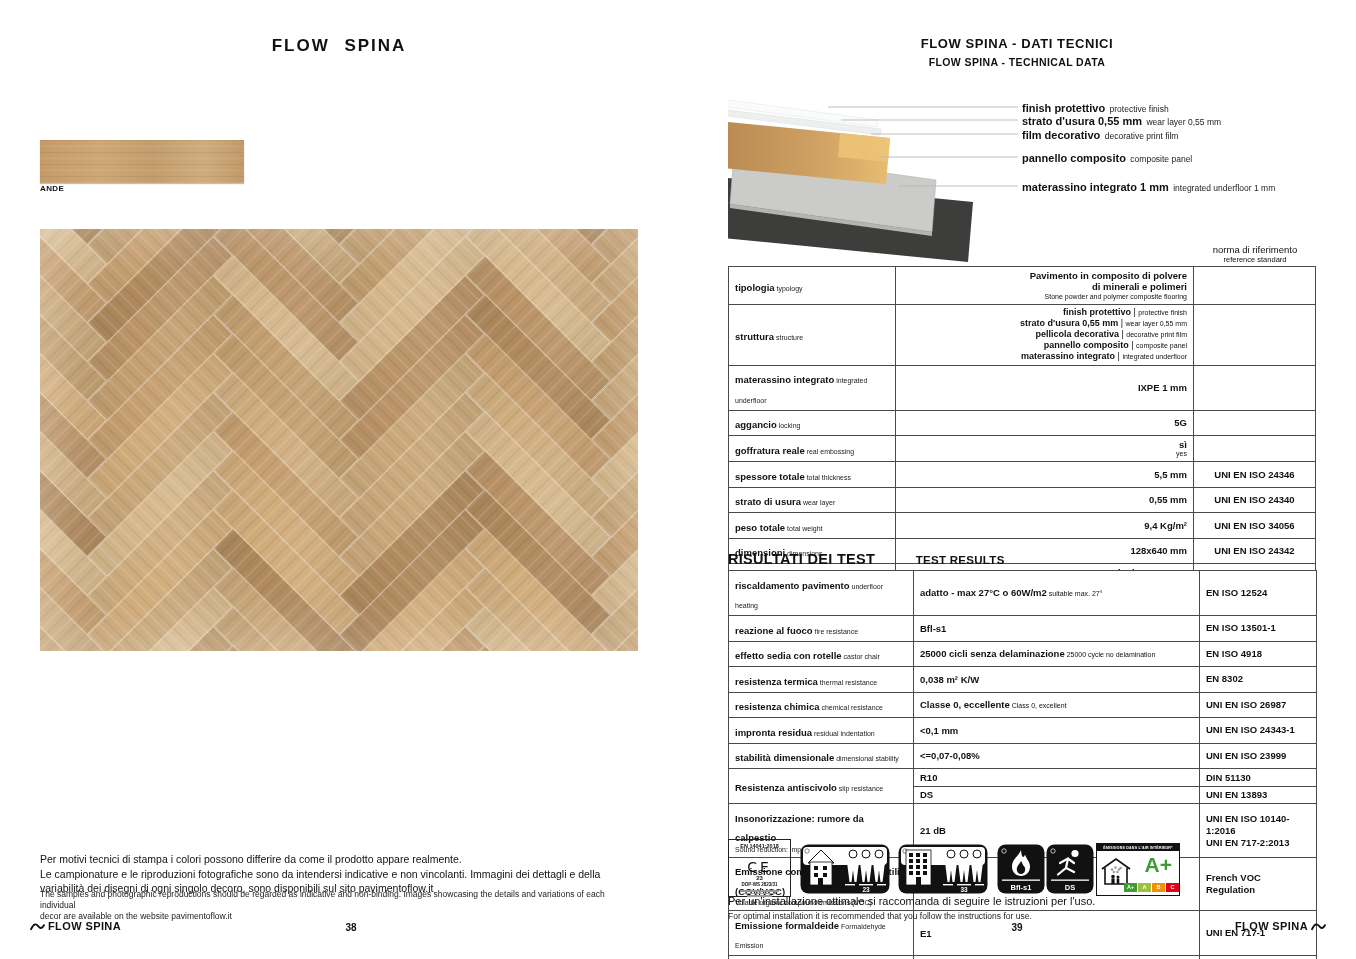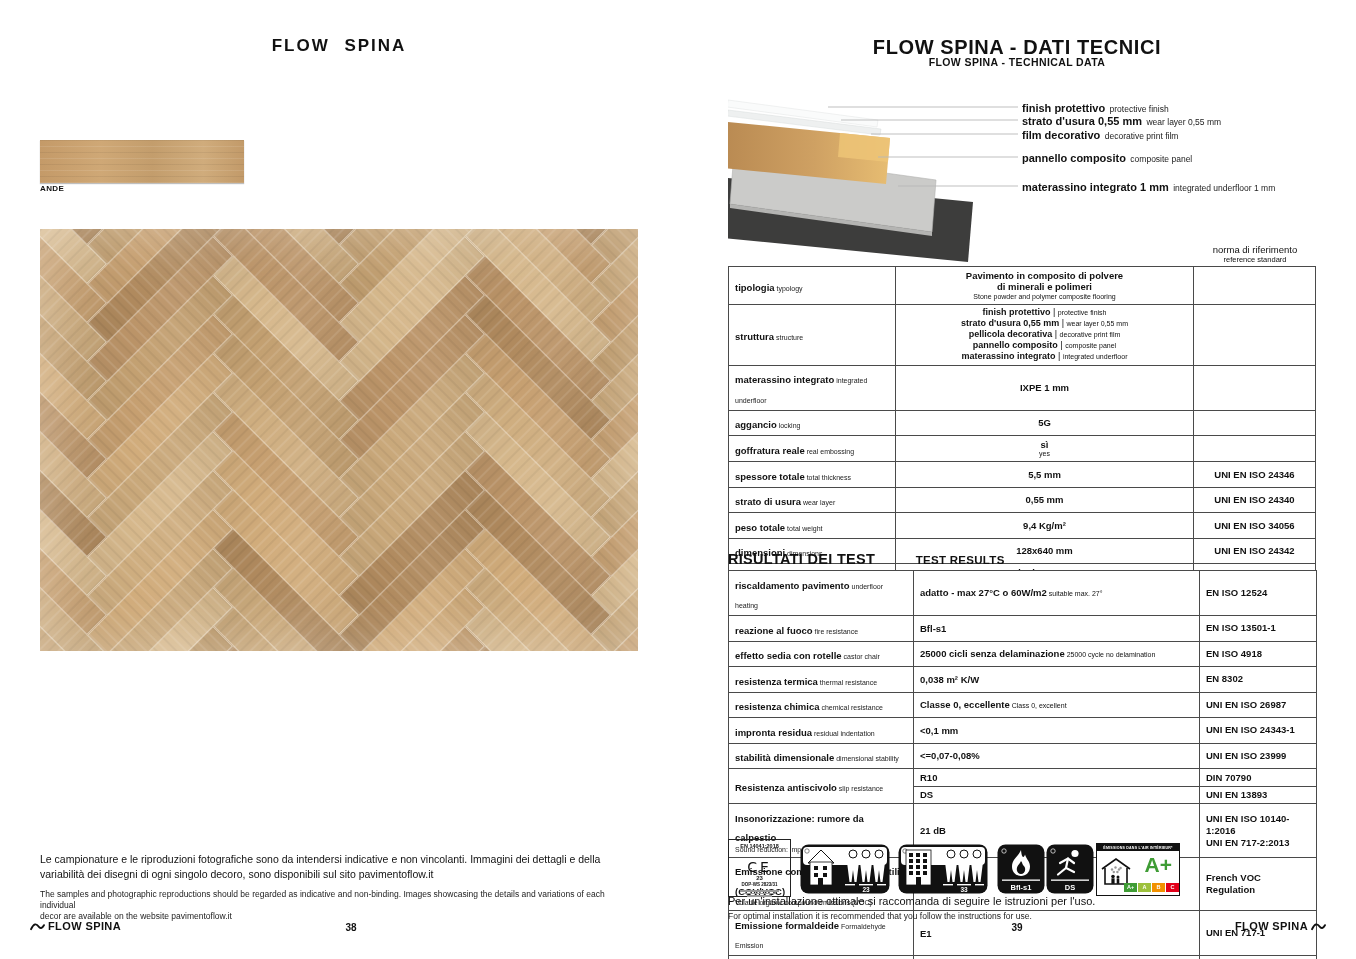--- a/index.html
+++ b/index.html
@@ -31,7 +31,7 @@
   .pagenum-r{left:678px;top:922px;width:678px;text-align:center;font-size:10px;font-weight:700;}
 
   
-  .rp-title{left:678px;top:36px;width:678px;text-align:center;font-size:20px;font-weight:700;letter-spacing:.6px;}
+  .rp-title{left:678px;top:36px;width:678px;text-align:center;font-size:13px;font-weight:700;letter-spacing:.6px;}
   .rp-subtitle{left:678px;top:56px;width:678px;text-align:center;font-size:10.5px;font-weight:700;letter-spacing:.4px;}
 
   

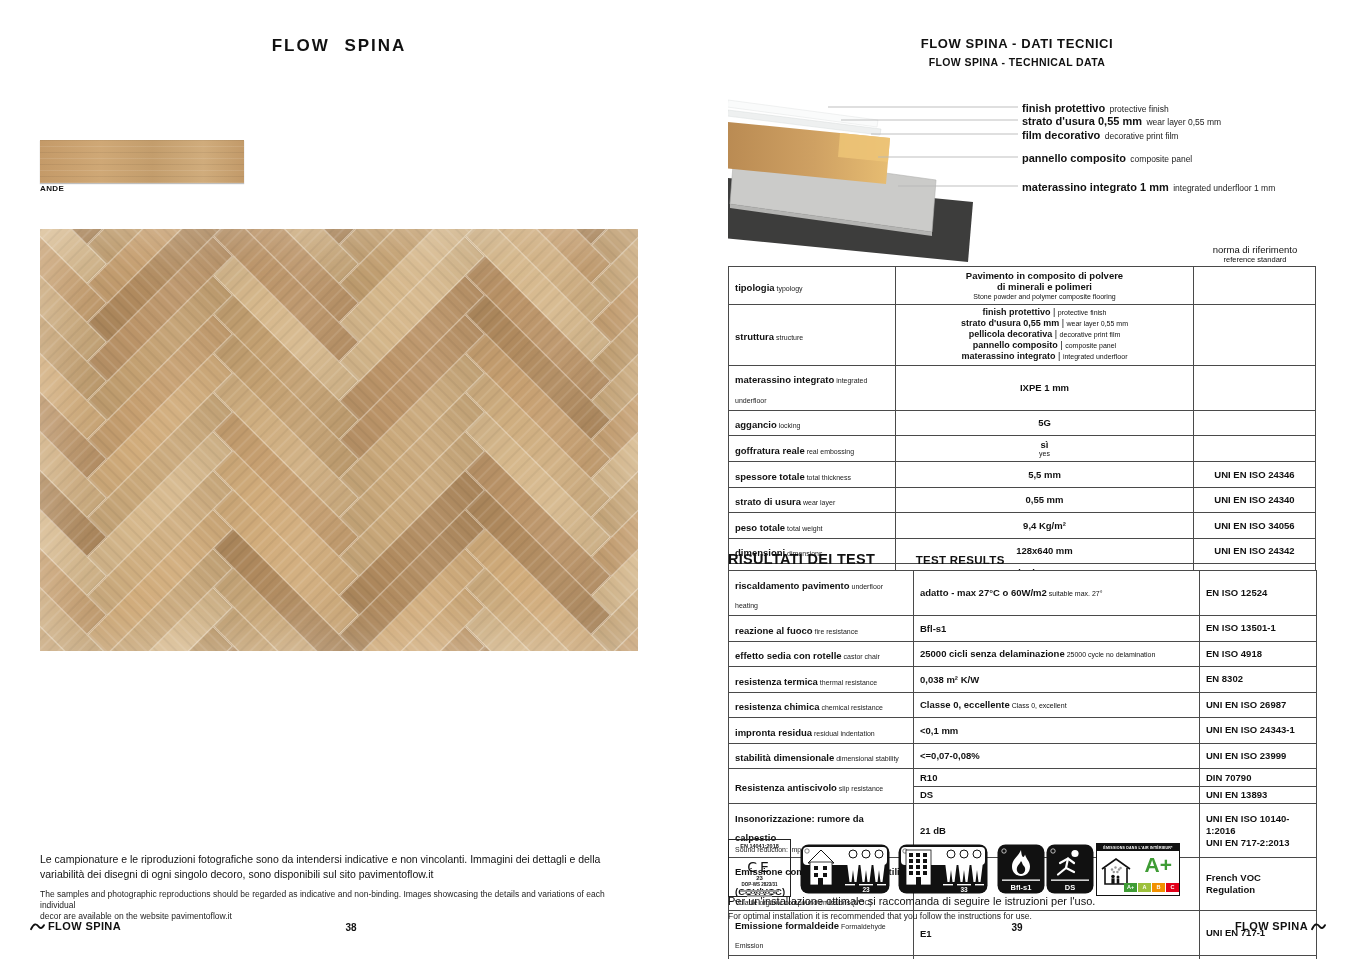--- a/index.html
+++ b/index.html
@@ -52,7 +52,7 @@
   td.label{text-align:left;}
   td.label b{font-size:9.5px;font-weight:700;}
   td.label .lab-en{font-size:7px;font-weight:400;color:#222;}
-  td.value{text-align:center;}
+  td.value{text-align:right;}
   td.value .vb{font-size:9.5px;font-weight:700;}
   td.value .vs{font-size:7px;font-weight:400;}
   td.value .vline{font-size:0;}

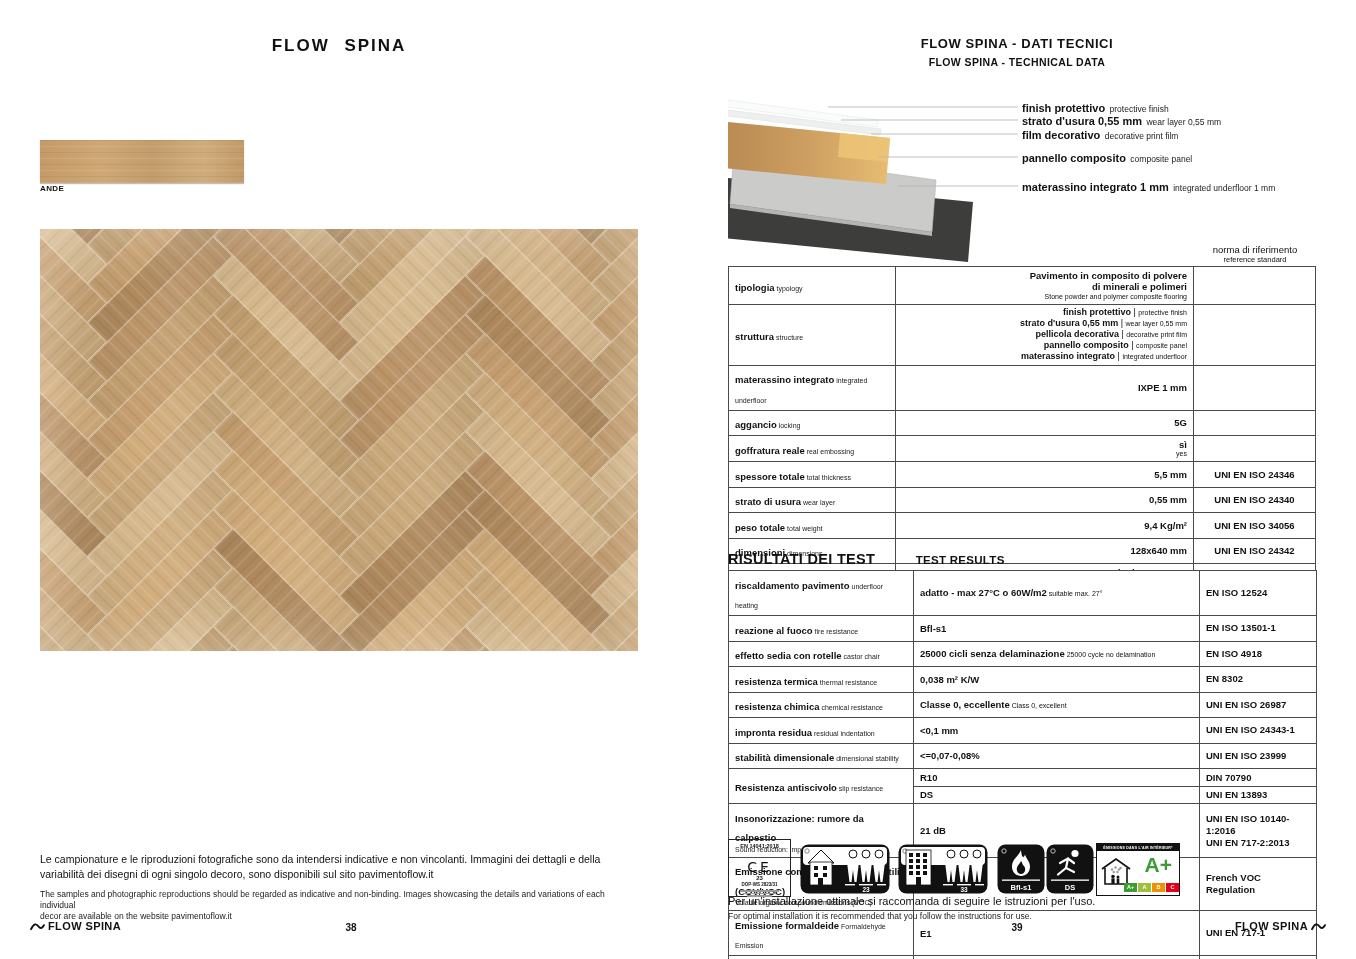--- a/index.html
+++ b/index.html
@@ -402,7 +402,7 @@
         <tr>
           <td class="label" rowspan="2"><b>Resistenza antiscivolo</b><span class="lab-en"> slip resistance</span></td>
           <td class="tvalue">R10</td>
-          <td class="tstd">DIN 70790</td>
+          <td class="tstd">DIN 51130</td>
         </tr>
         <tr>
           <td class="tvalue">DS</td>

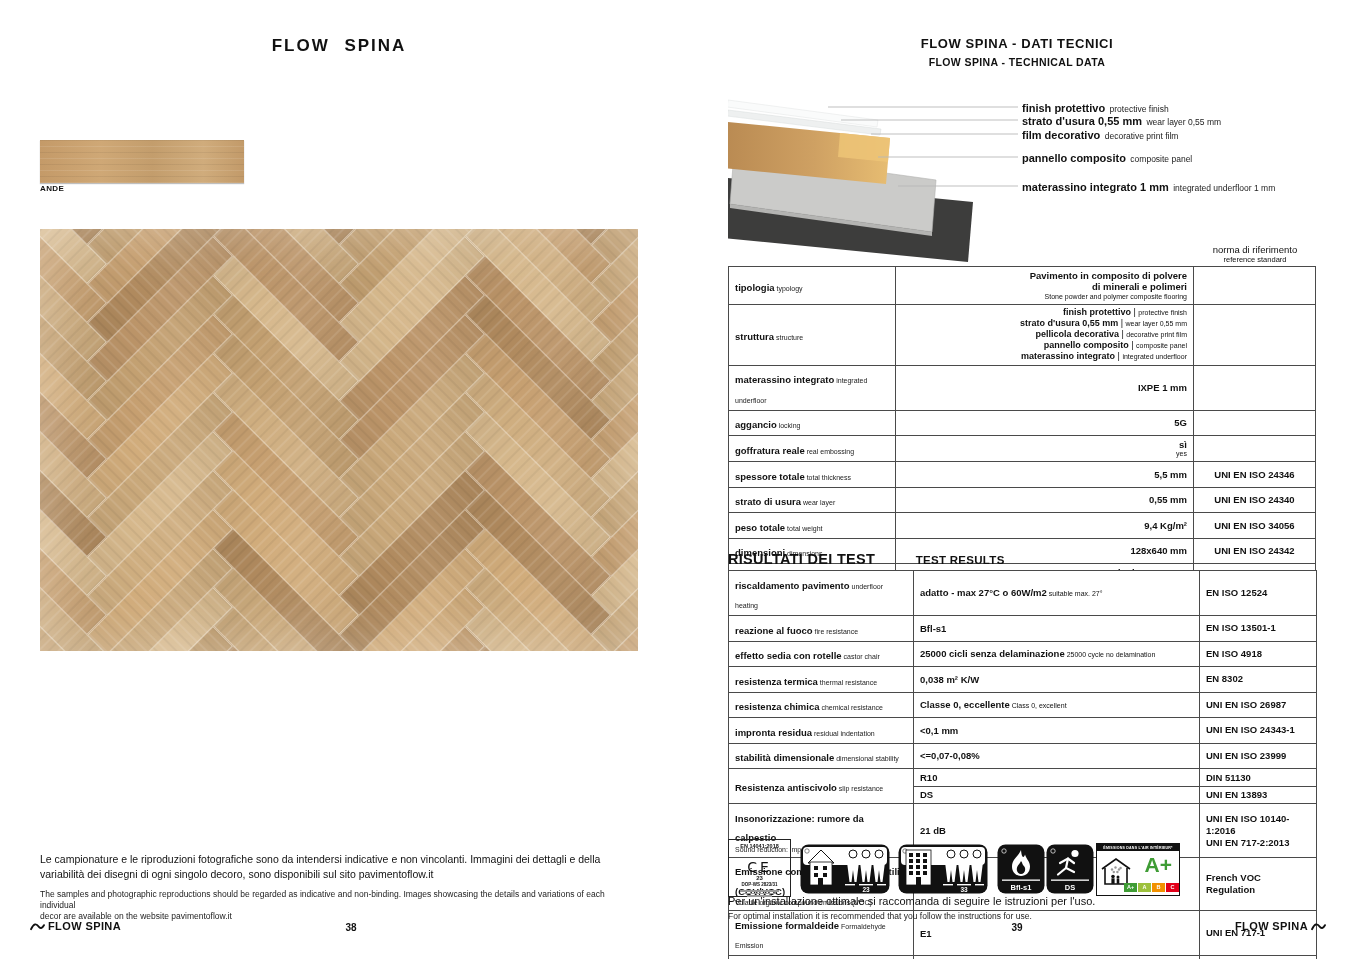--- a/index.html
+++ b/index.html
@@ -192,6 +192,7 @@
   </div>
 
   <div class="abs disc-it">
+    <p style="margin:0">Per motivi tecnici di stampa i colori possono differire da come il prodotto appare realmente.</p>
     <p style="margin:0">Le campionature e le riproduzioni fotografiche sono da intendersi indicative e non vincolanti. Immagini dei dettagli e della</p>
     <p style="margin:0">variabilità dei disegni di ogni singolo decoro, sono disponibili sul sito pavimentoflow.it</p>
   </div>

